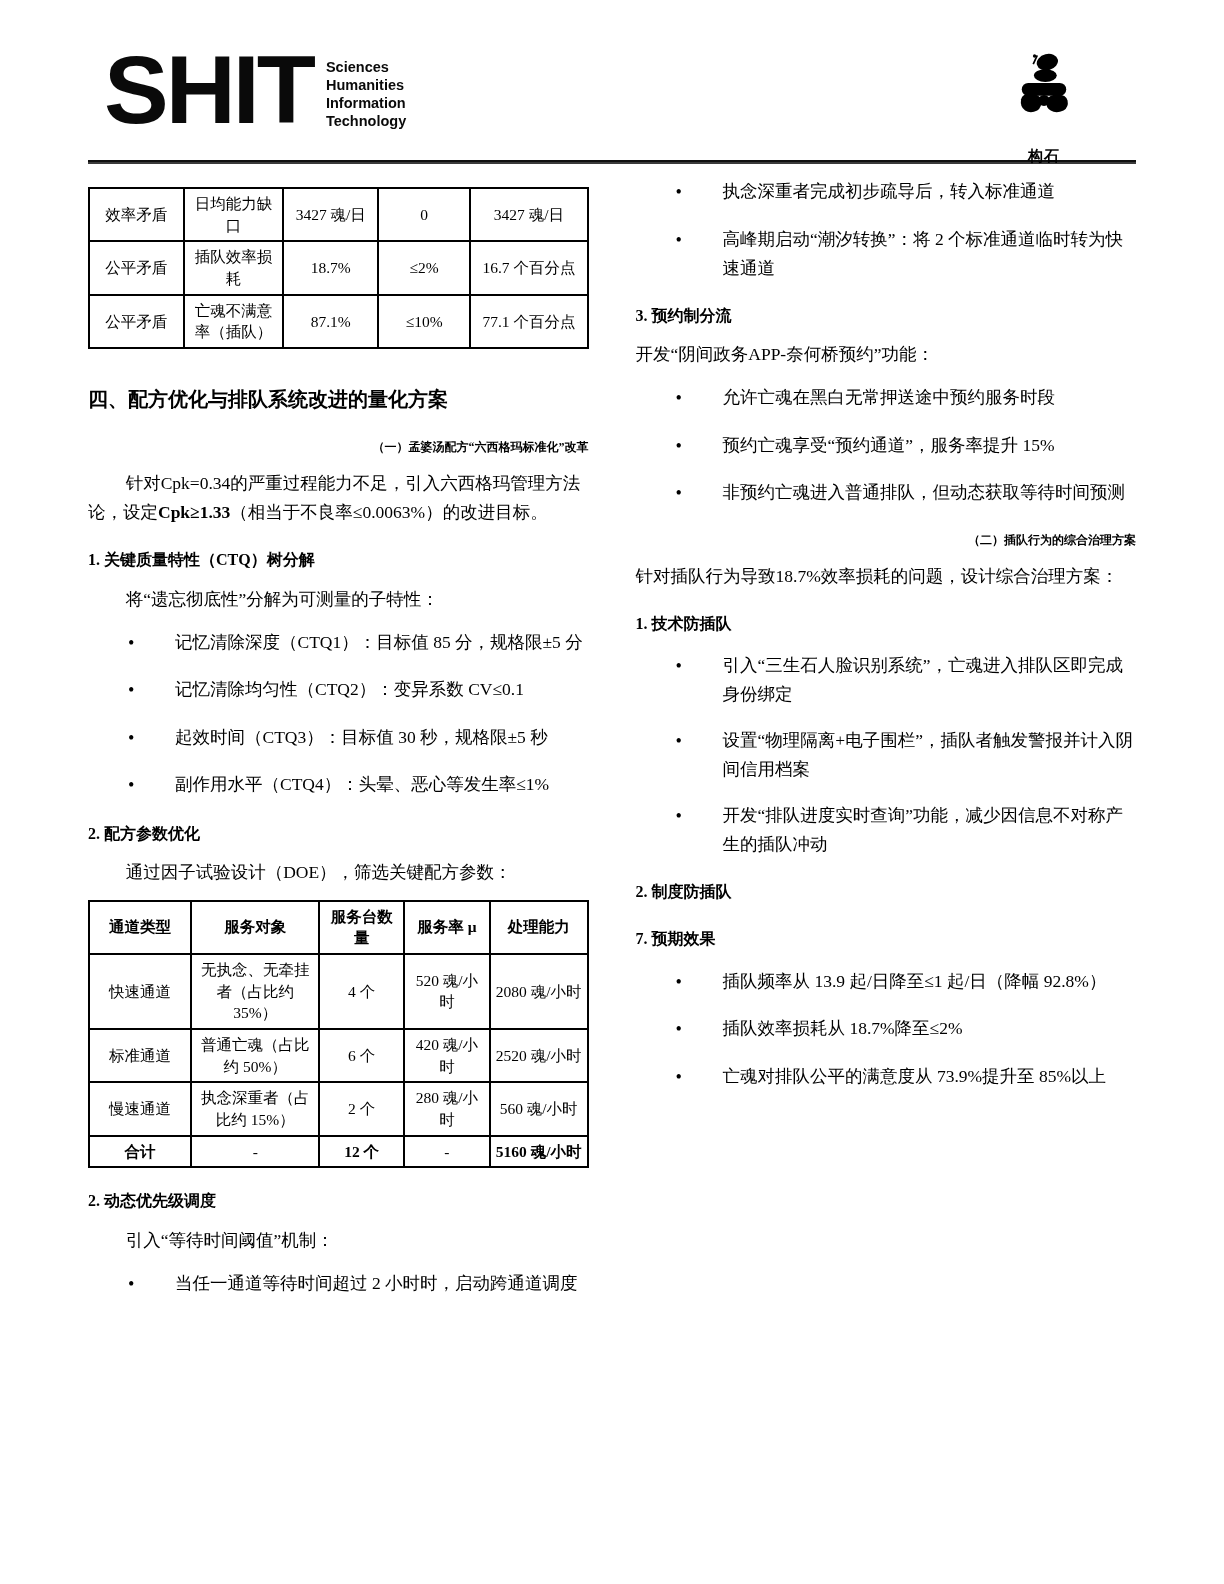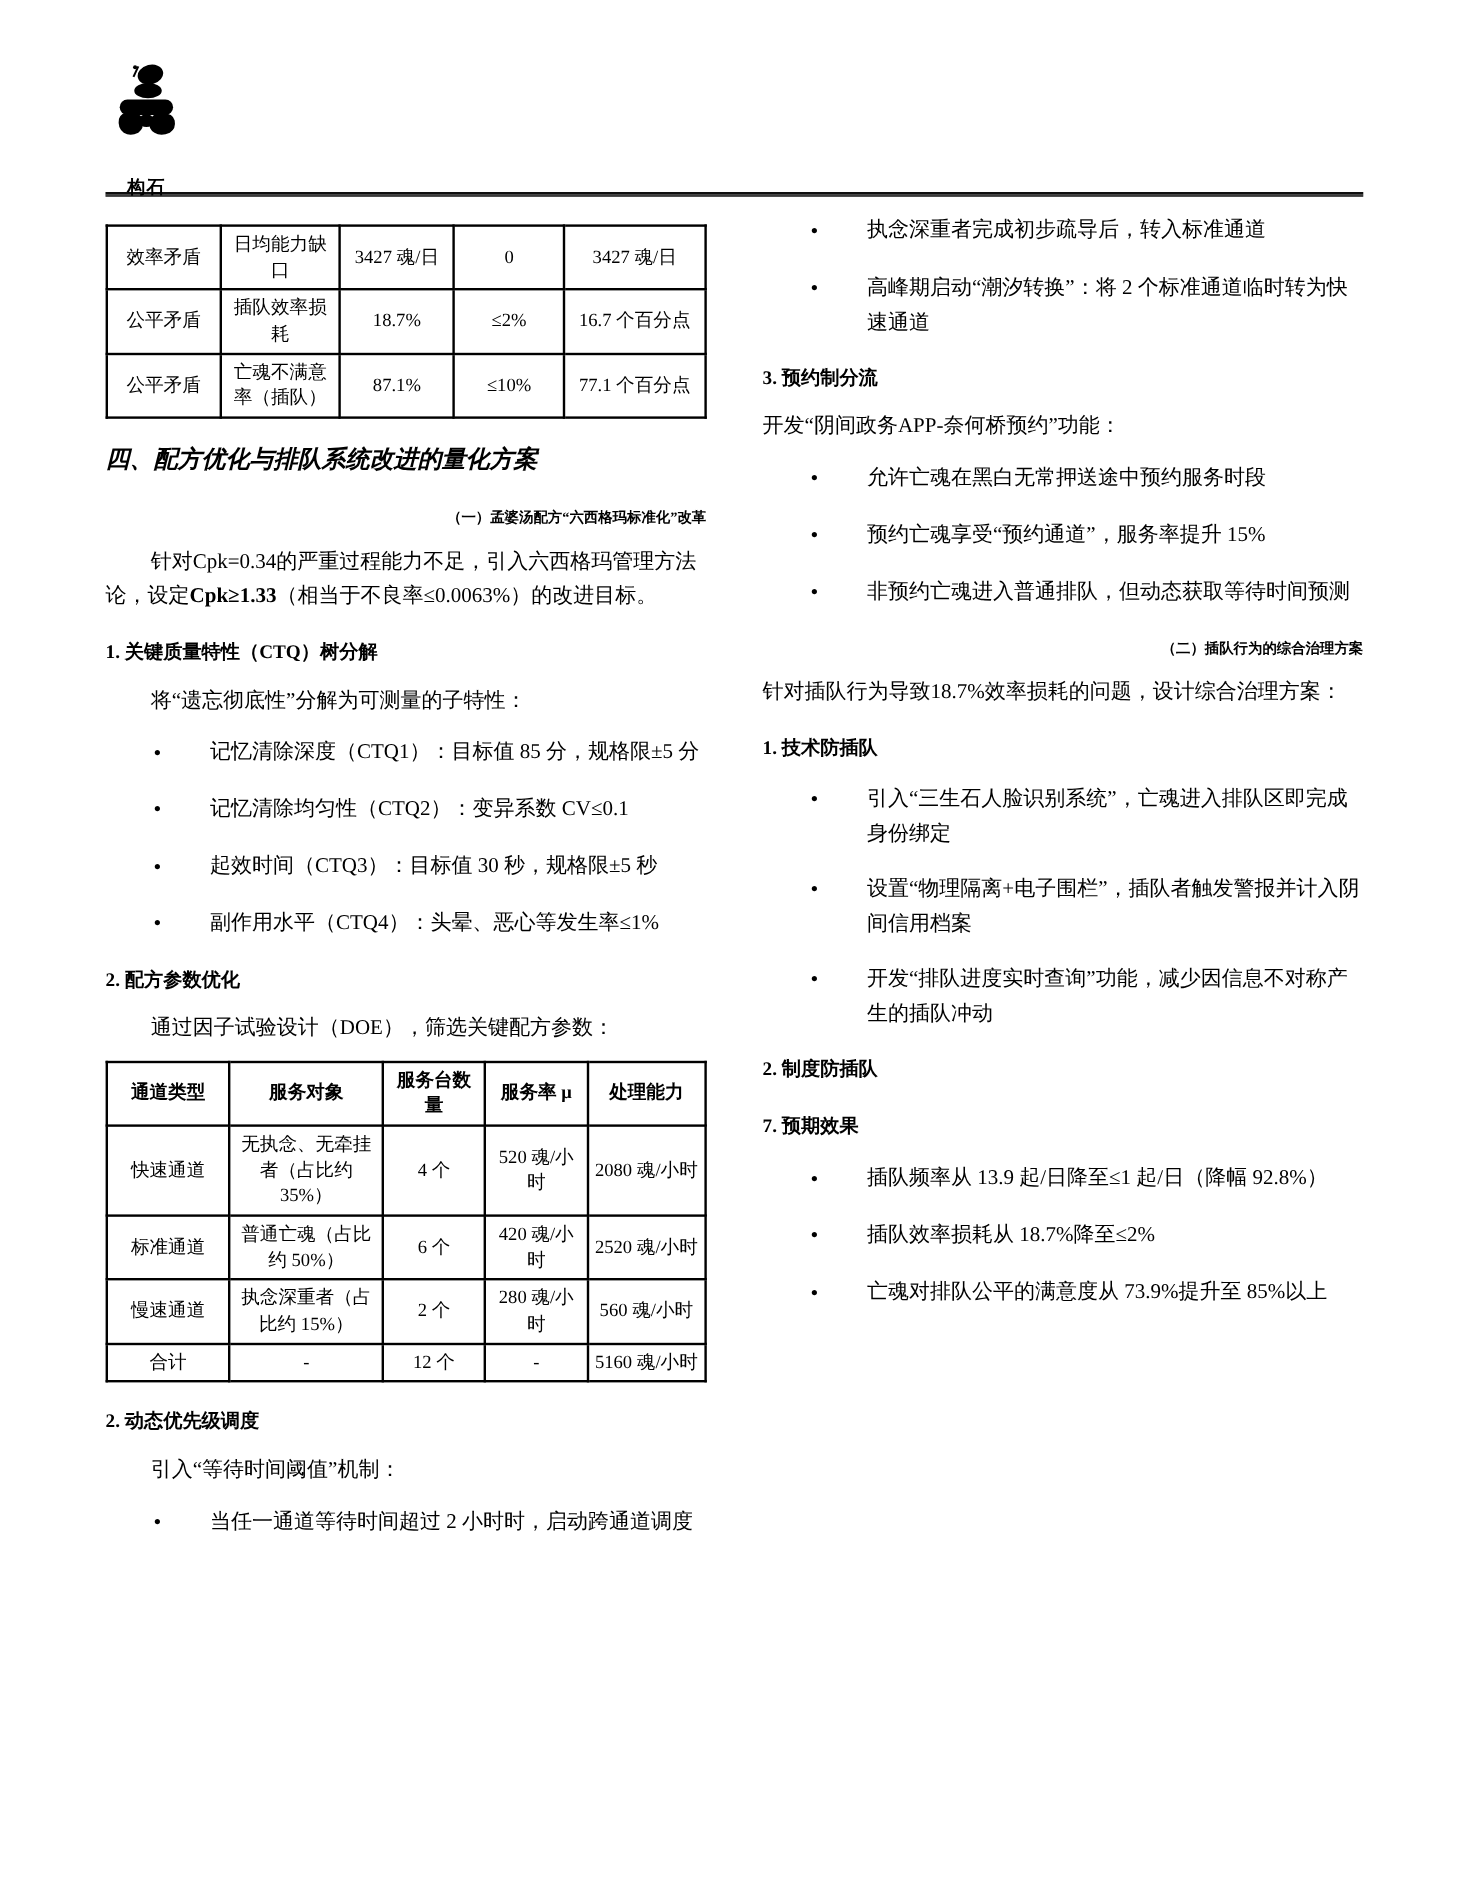--- a/index.html
+++ b/index.html
@@ -59,6 +59,15 @@
 <div class="page">
 
   <div class="hdr">
+    <div class="logo-left">
+      <div class="logo-word">SHIT</div>
+      <div class="logo-tagline">
+        <div>Sciences</div>
+        <div>Humanities</div>
+        <div>Information</div>
+        <div>Technology</div>
+      </div>
+    </div>
     <div class="logo-right">
       <svg class="stone-svg" viewBox="0 0 100 98">
         <line x1="34" y1="18" x2="40" y2="5" stroke="#000" stroke-width="2.5"></line>

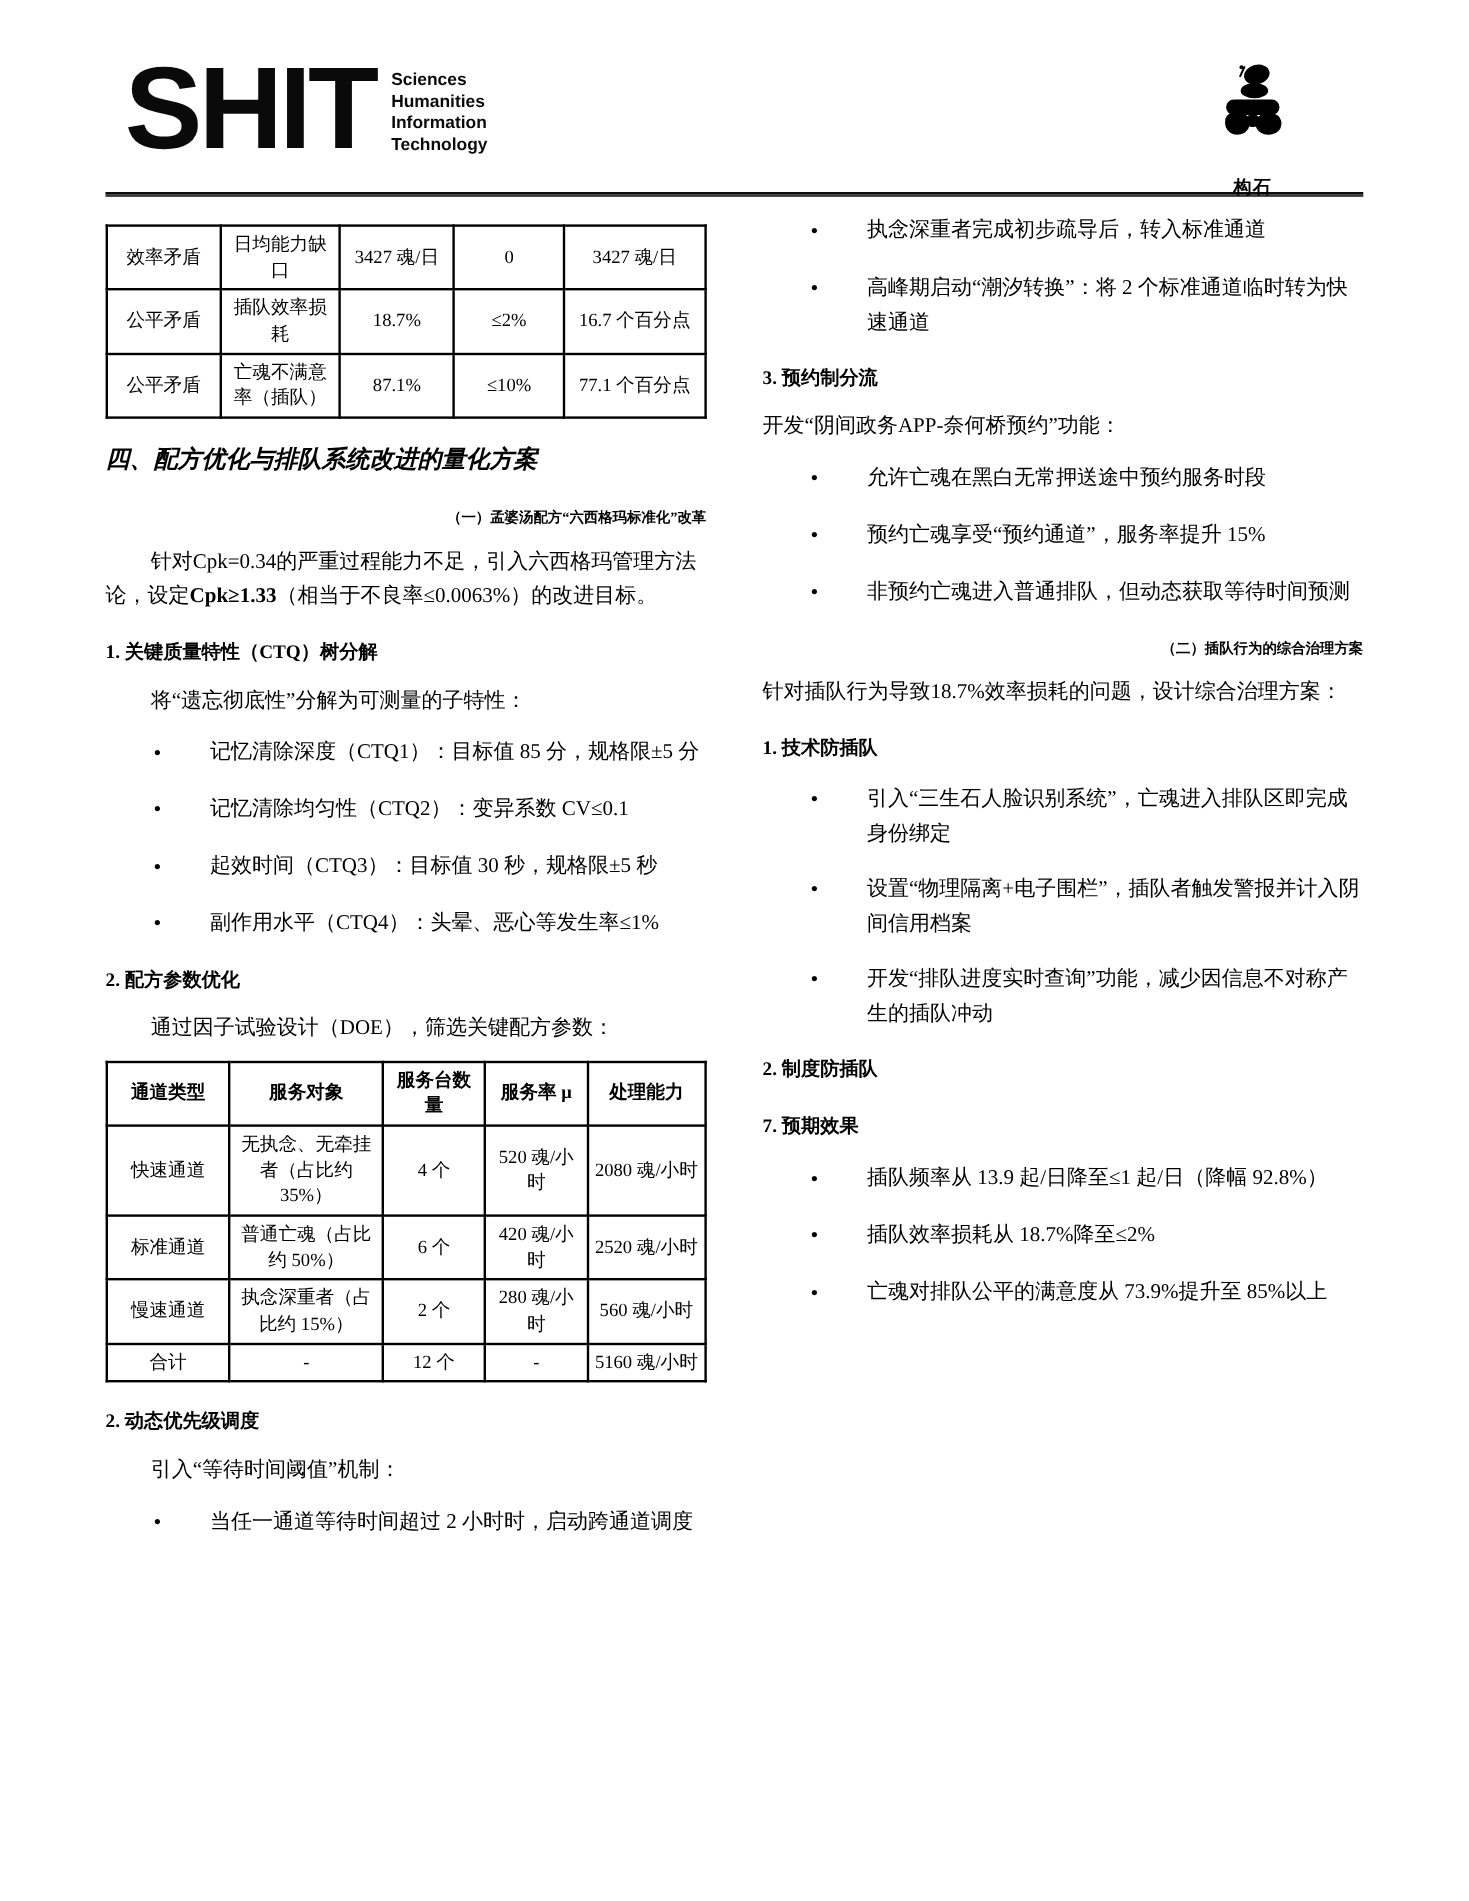--- a/index.html
+++ b/index.html
@@ -34,7 +34,7 @@
   .col { width: 501px; font-size: 17.5px; line-height: 1.66; }
   .para { margin: 11px 0; }
   .para.indent { text-indent: 2.15em; }
-  .h1 { font-size: 20px; font-weight: bold; margin: 18px 0 8px; font-style: italic; }
+  .h1 { font-size: 20px; font-weight: bold; margin: 34px 0 8px; }
   .h2 { font-size: 12px; font-weight: bold; margin: 22px 0 8px; text-align: right; }
   .h3 { font-size: 16px; font-weight: bold; margin: 20px 0 10px; }
   .b { font-weight: bold; }

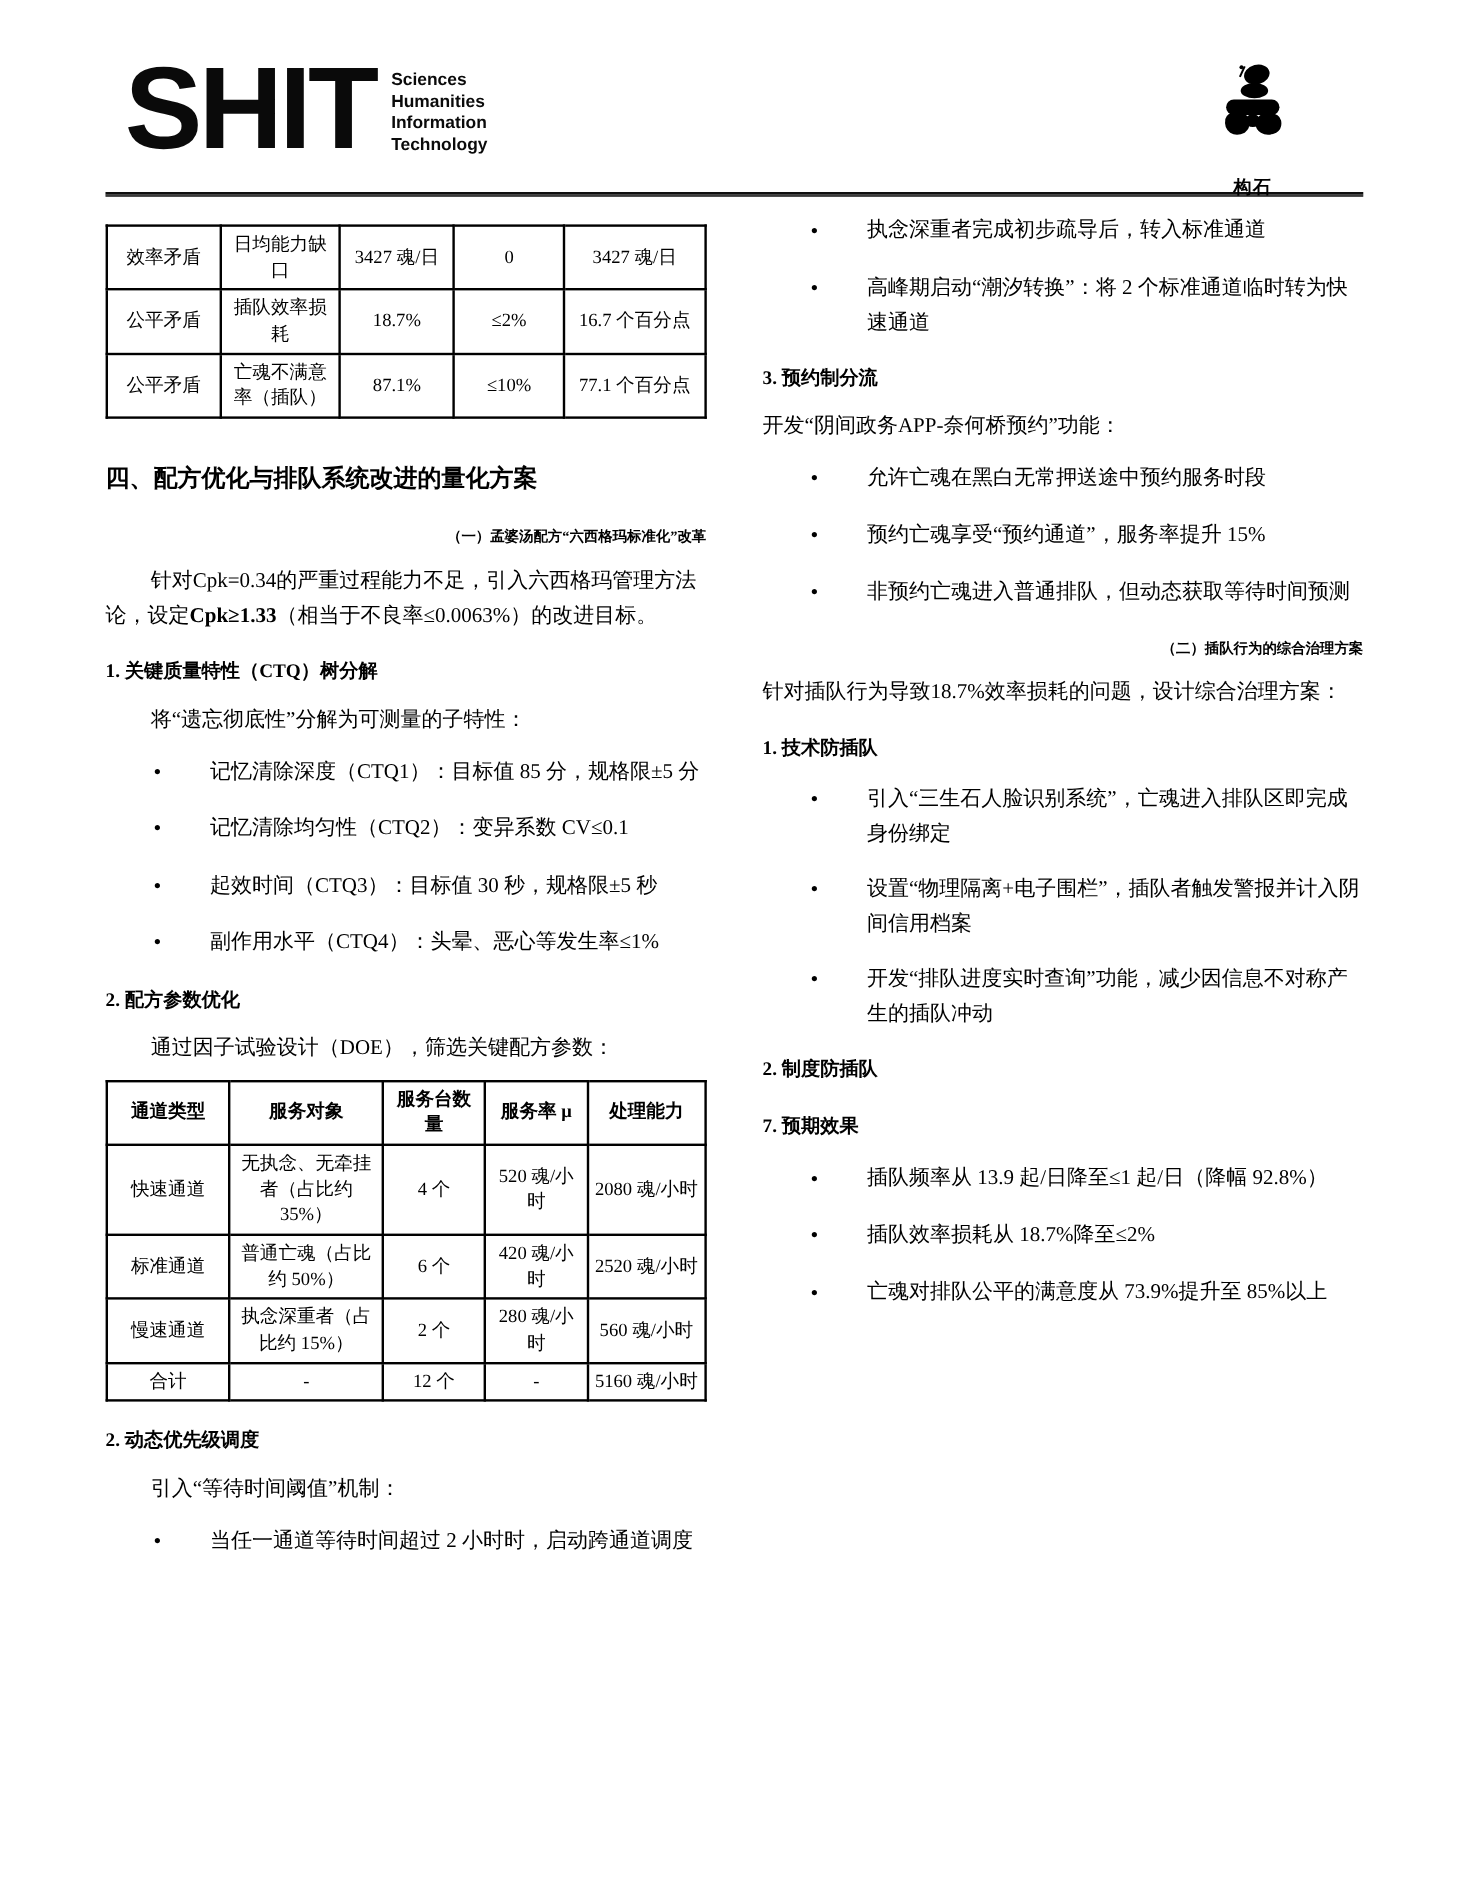--- a/index.html
+++ b/index.html
@@ -51,7 +51,7 @@
     font-size: 15.5px; line-height: 1.4; font-weight: normal; word-break: break-word;
   }
   table.doc th { font-weight: bold; }
-  table.doc td.b { font-weight: normal; }
+  table.doc td.b { font-weight: bold; }
 </style>
 </head>
 <body>

